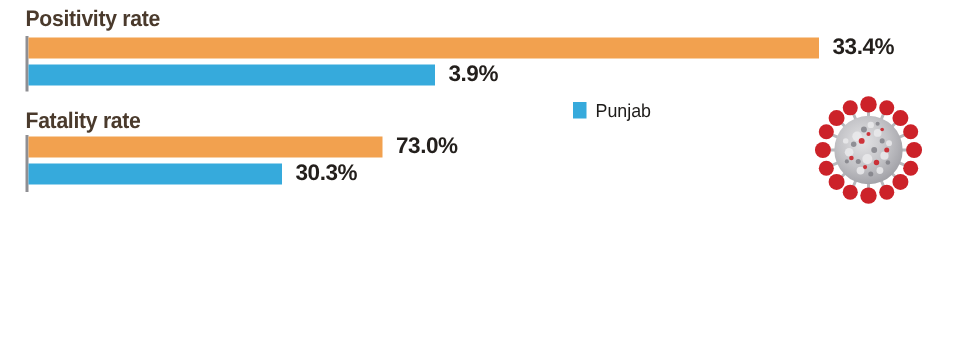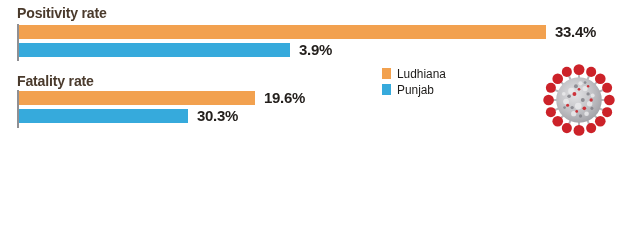--- a/index.html
+++ b/index.html
@@ -161,10 +161,6 @@
   </div>
 
   <div id="legend">
-    <div class="legend-item">
-      <span class="legend-swatch orange"></span>
-      <span class="legend-label">Ludhiana</span>
-    </div>
     <div class="legend-item">
       <span class="legend-swatch blue"></span>
       <span class="legend-label">Punjab</span>

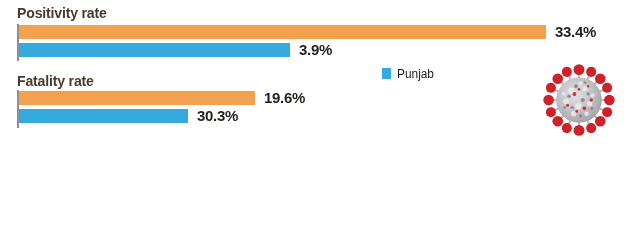--- a/index.html
+++ b/index.html
@@ -150,7 +150,7 @@
 
     <div class="bar-row" style="top:23px; width:620px;">
       <div class="bar orange" style="width:236px;"></div>
-      <div class="bar-value" style="left:245px;">19.6%</div>
+      <div class="bar-value" style="left:245px;">73.0%</div>
     </div>
 
     <div class="bar-row" style="top:41px; width:620px;">

